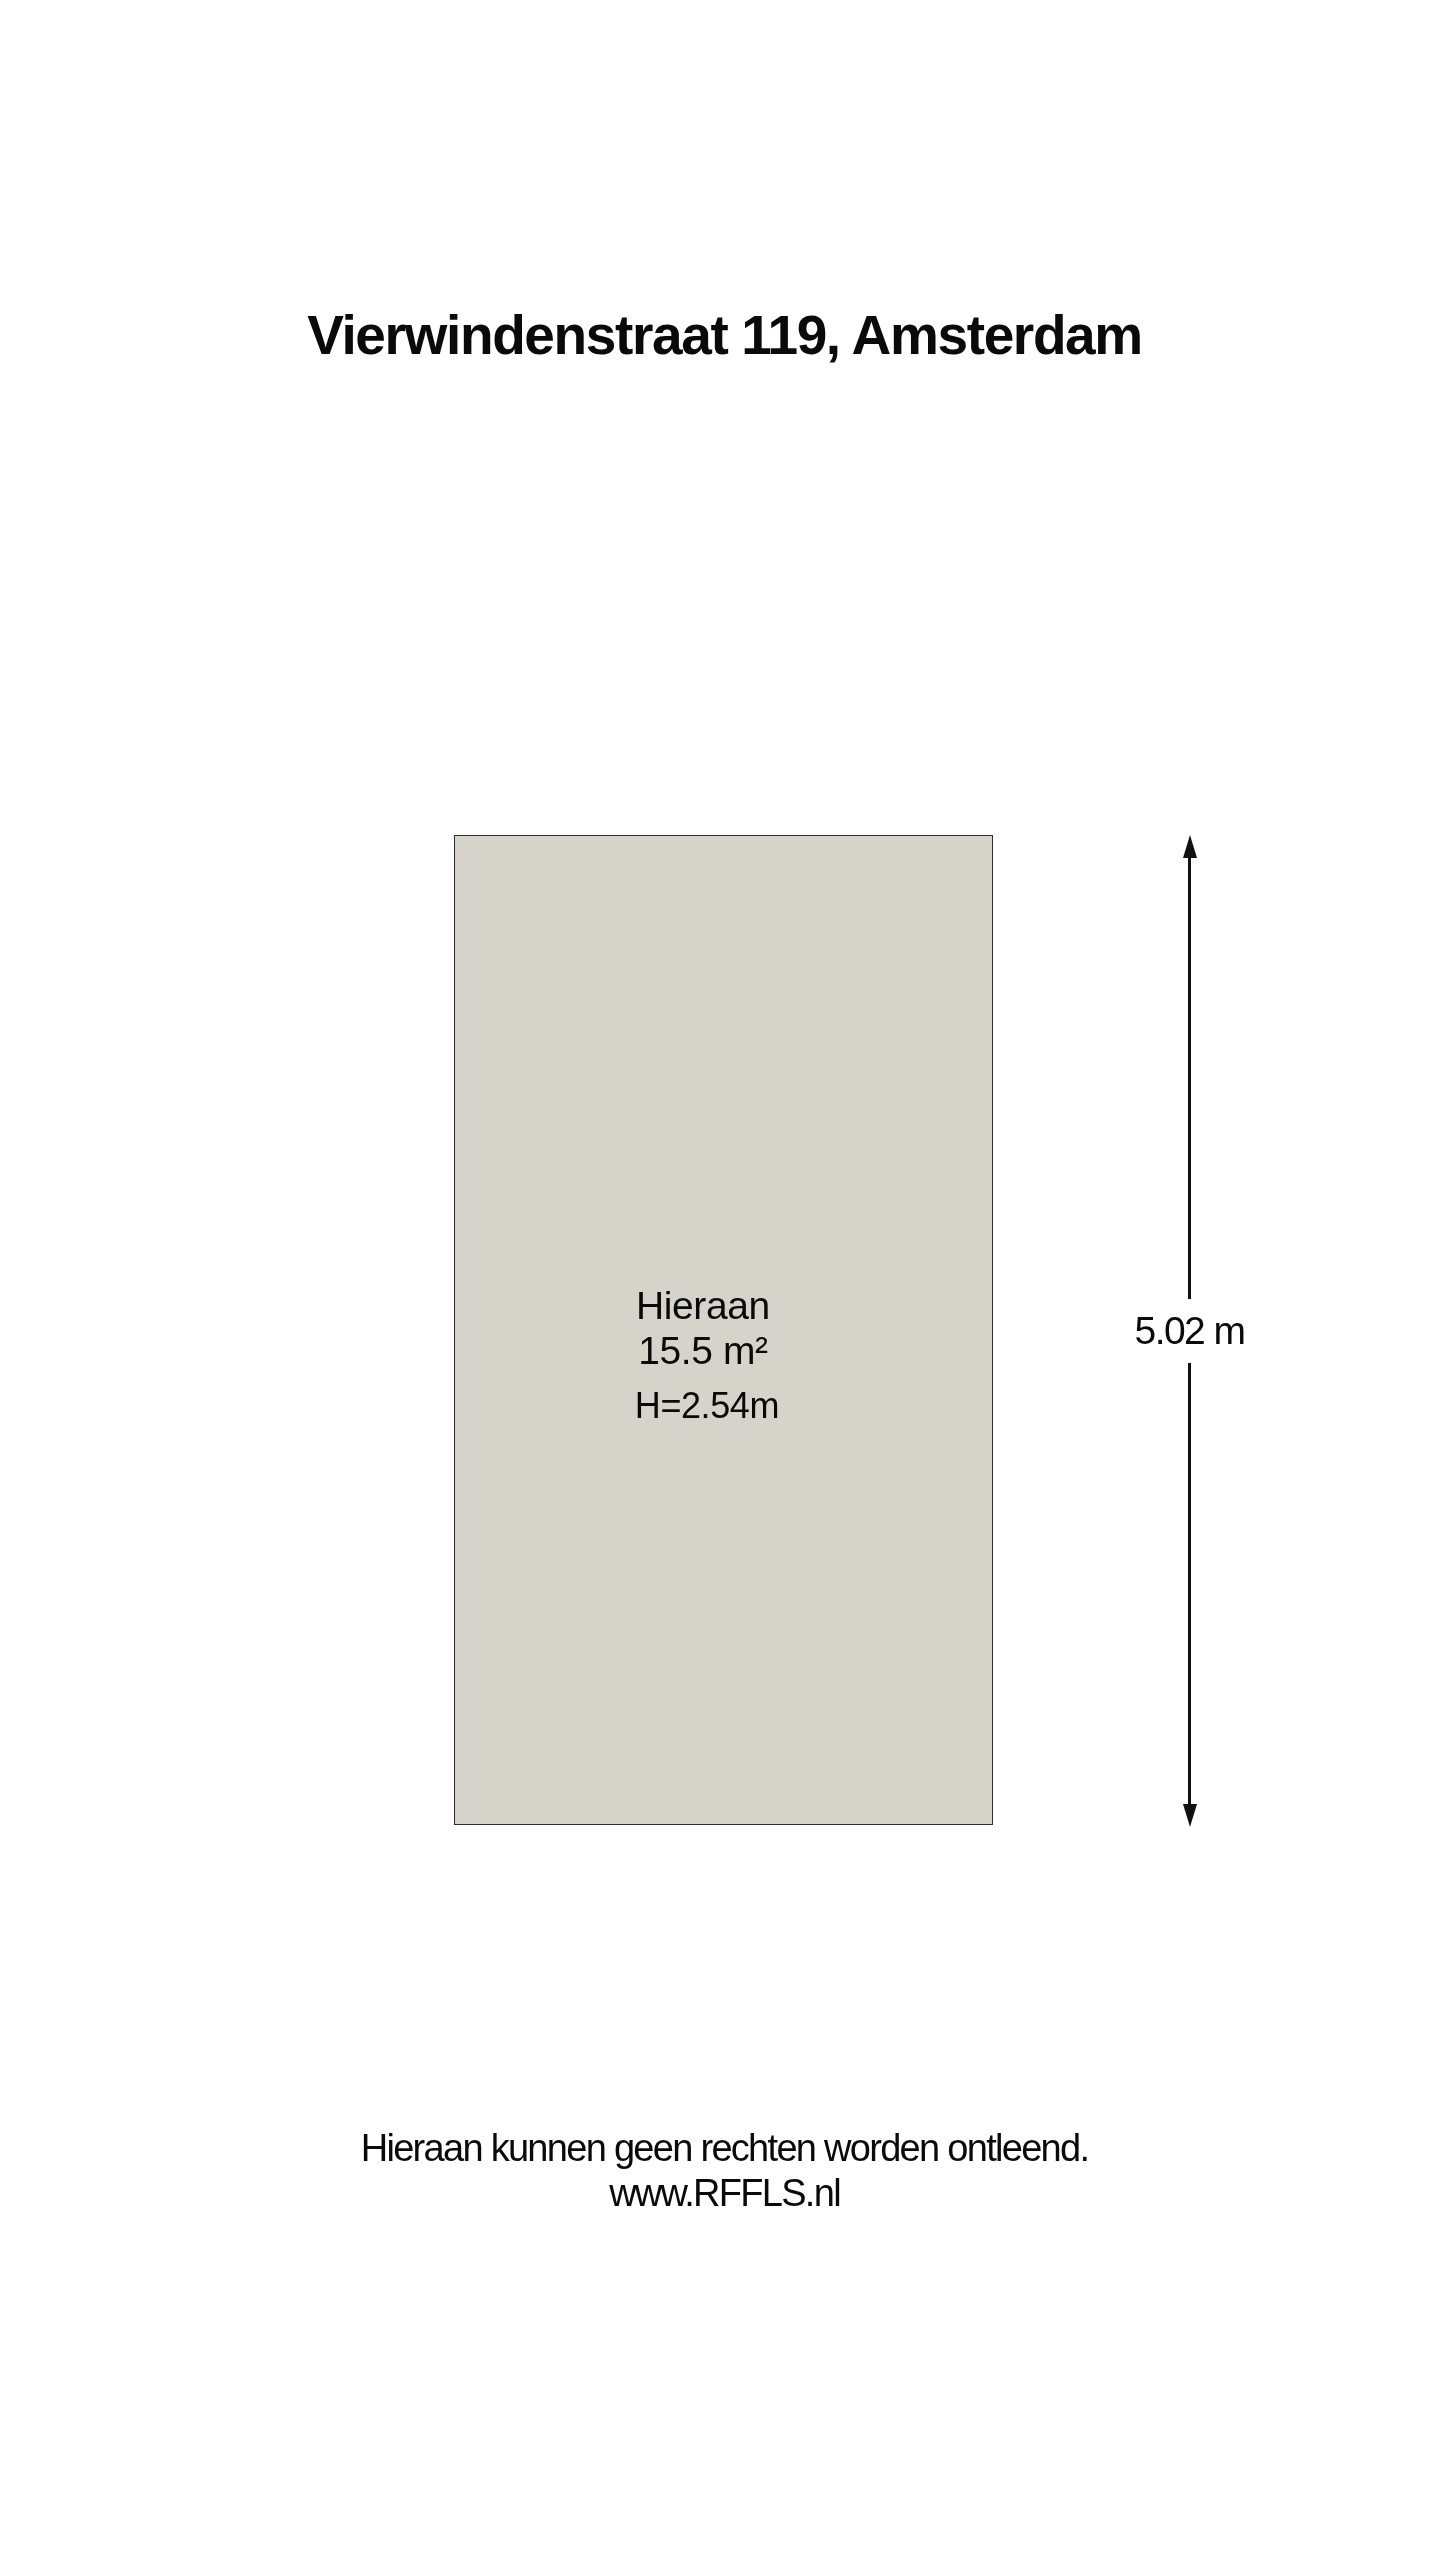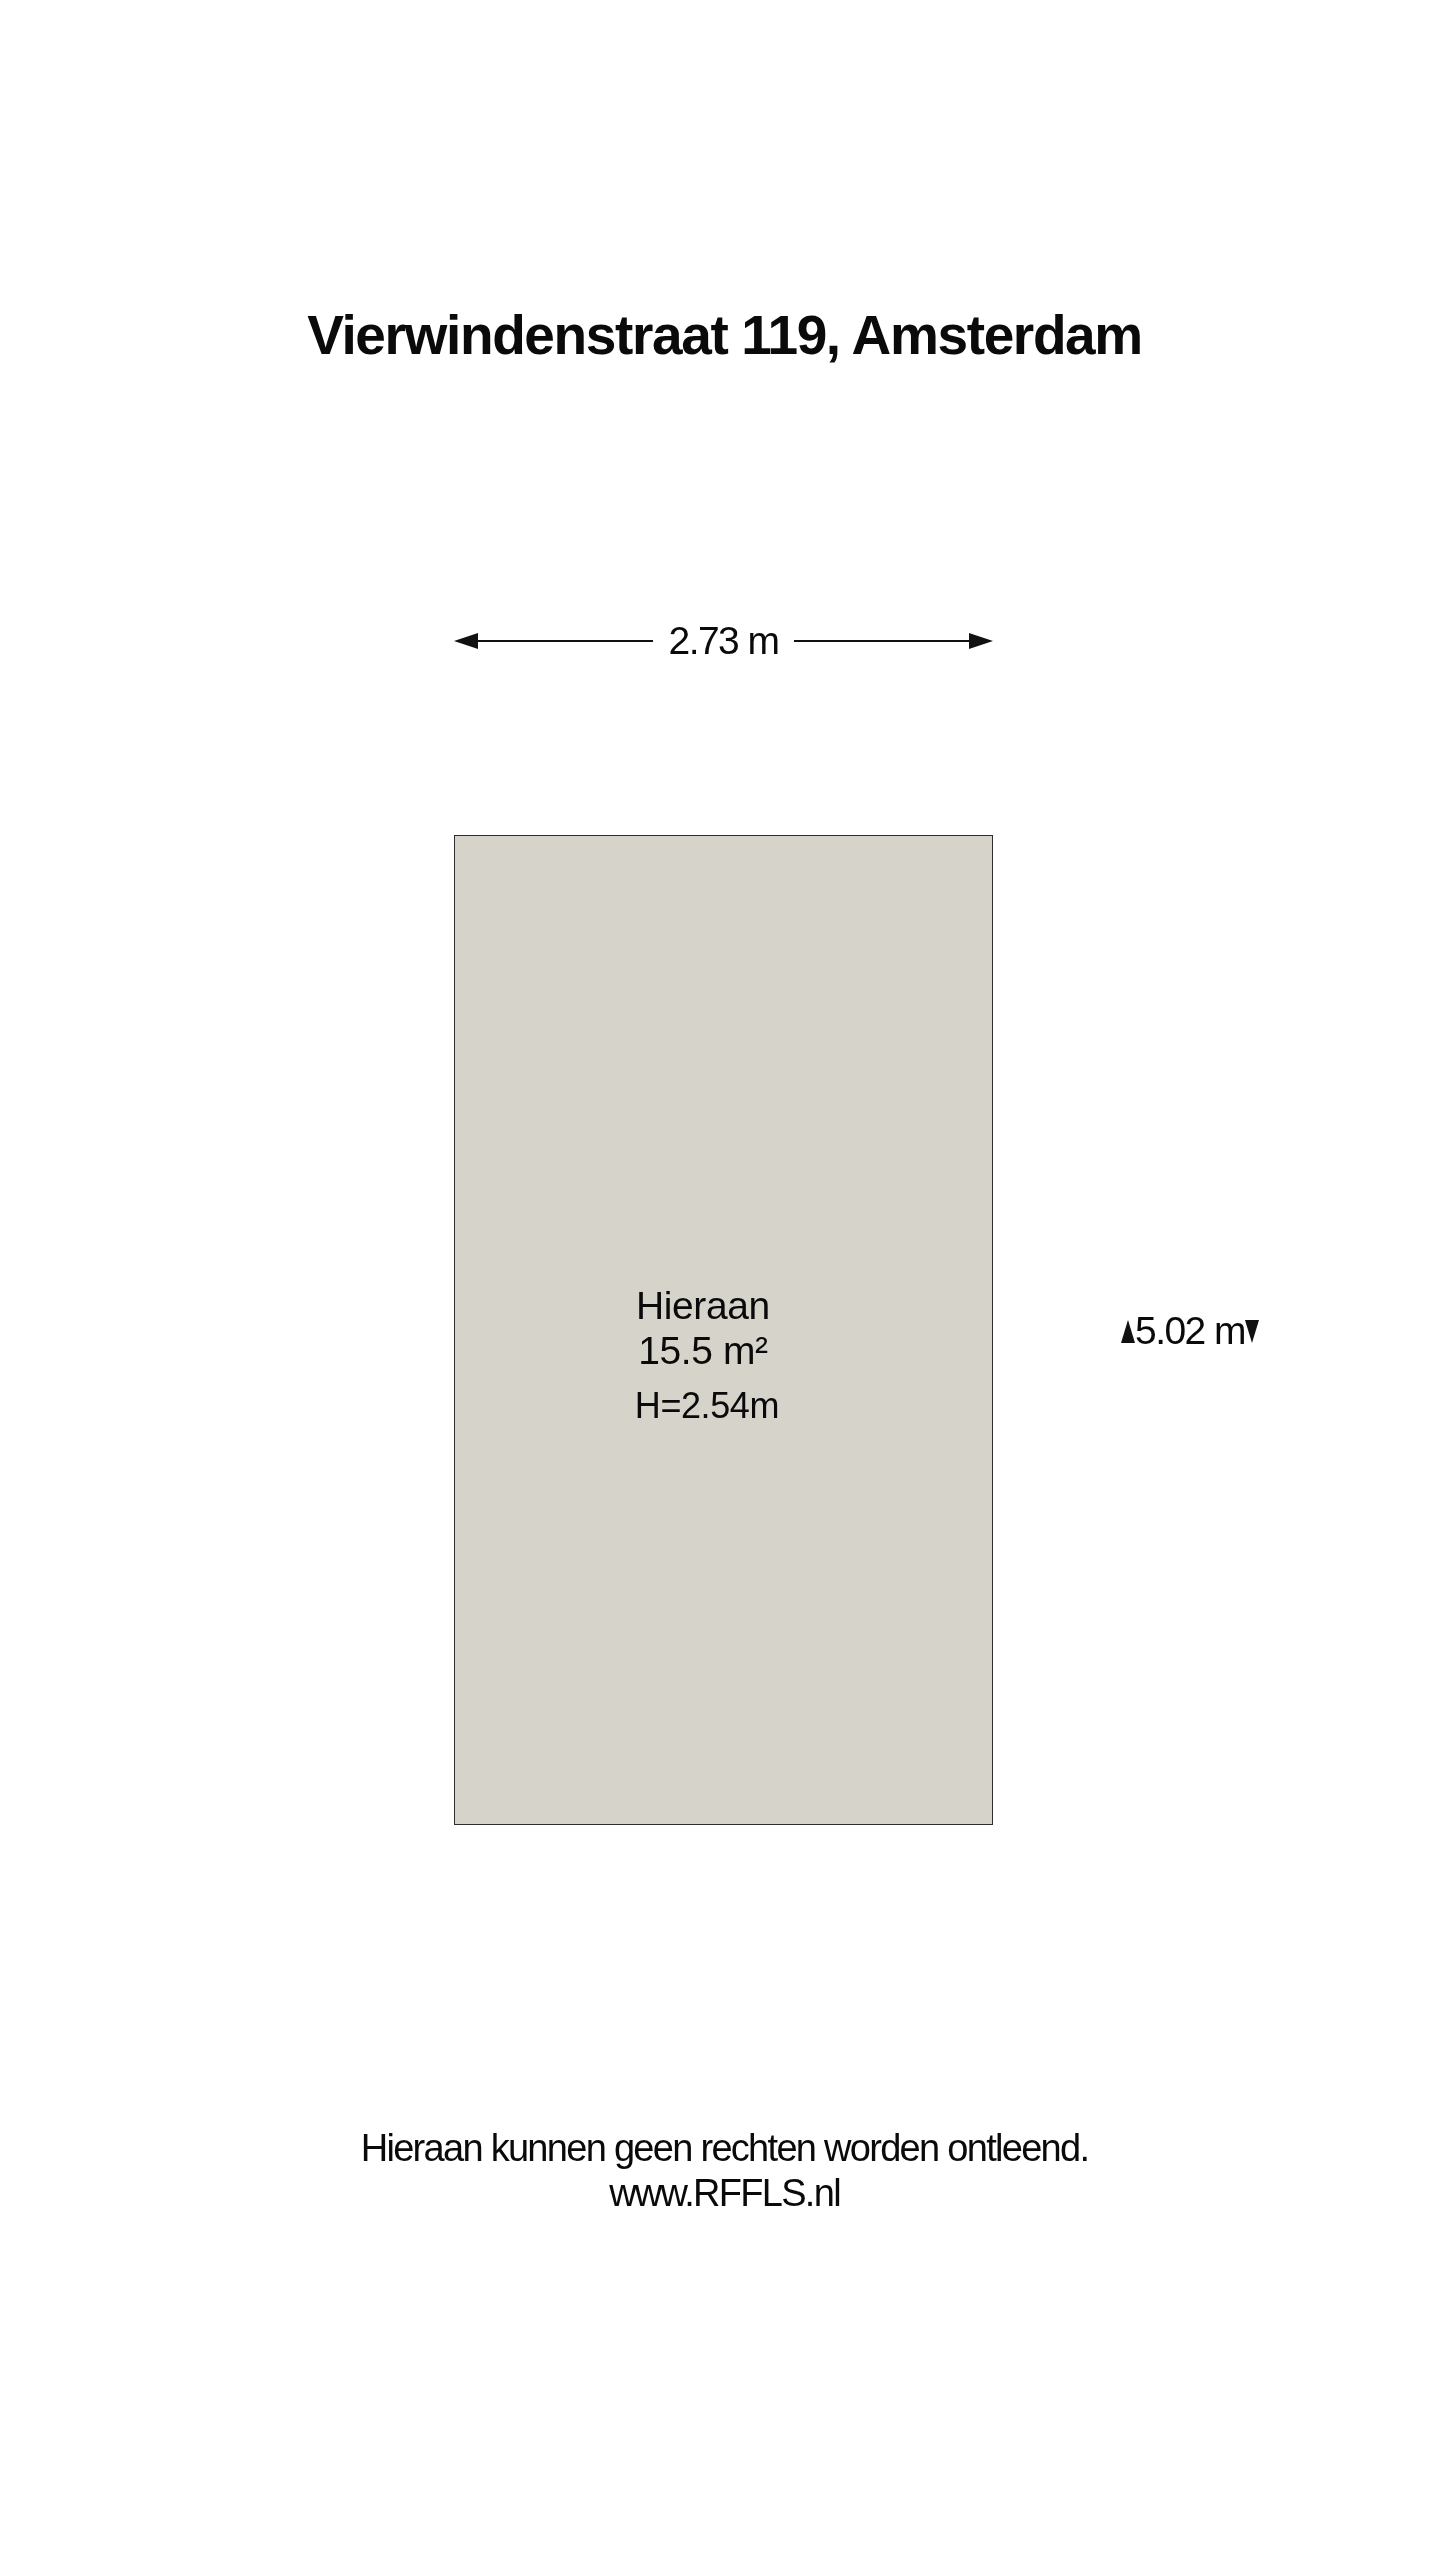--- a/index.html
+++ b/index.html
@@ -107,13 +107,6 @@
     <div class="title-line">Vierwindenstraat 119, Amsterdam</div>
   </header>
 
-  <div class="h-dim">
-    <span class="ah ah-left"></span>
-    <span class="dim-line-h"></span>
-    <span class="dim-label">2.73 m</span>
-    <span class="dim-line-h"></span>
-    <span class="ah ah-right"></span>
-  </div>
 
   <div class="room">
     <div class="room-label">

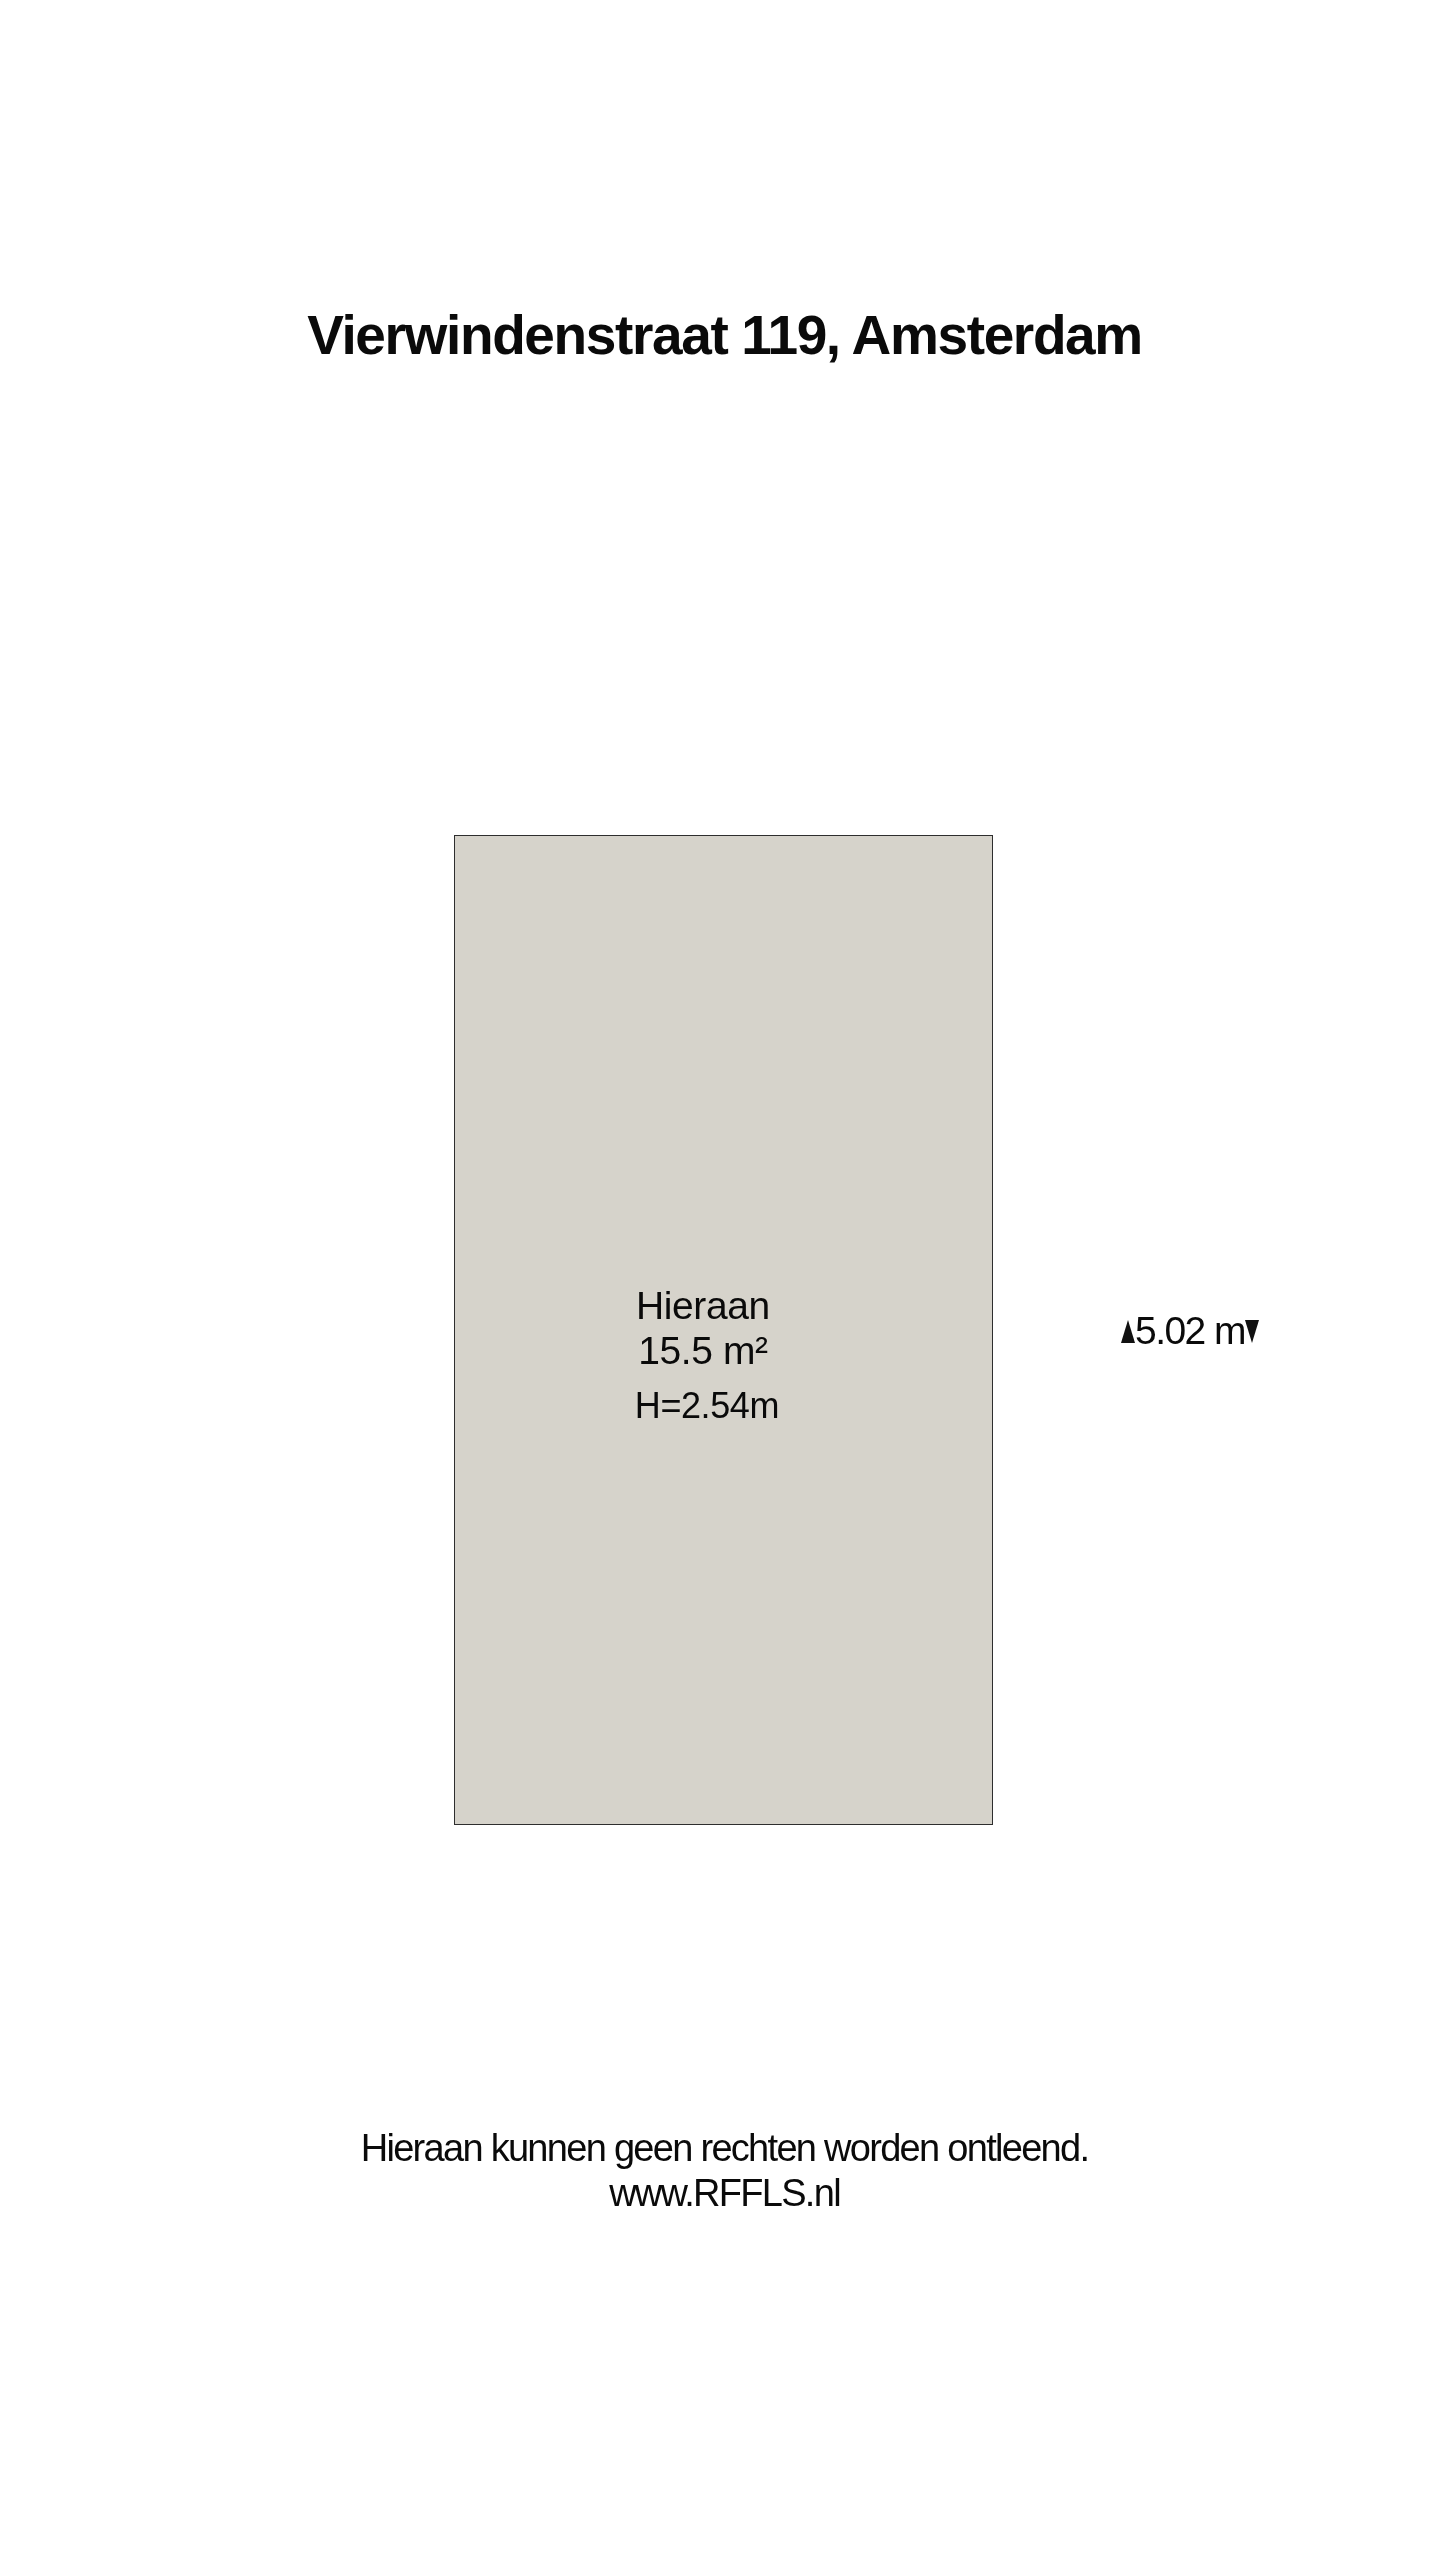--- a/index.html
+++ b/index.html
@@ -78,8 +78,9 @@
     width: 137px;
     height: 992px;
     display: flex;
-    flex-direction: row;
+    flex-direction: column;
     align-items: center;
+    justify-content: flex-end;
   }
   .dim-line-v { width: 2.6px; flex: 1; background: var(--line, #111111); }
   .ah-up   { border-left: 7.7px solid transparent; border-right: 7.7px solid transparent; border-bottom: 23px solid var(--line, #111111); }

